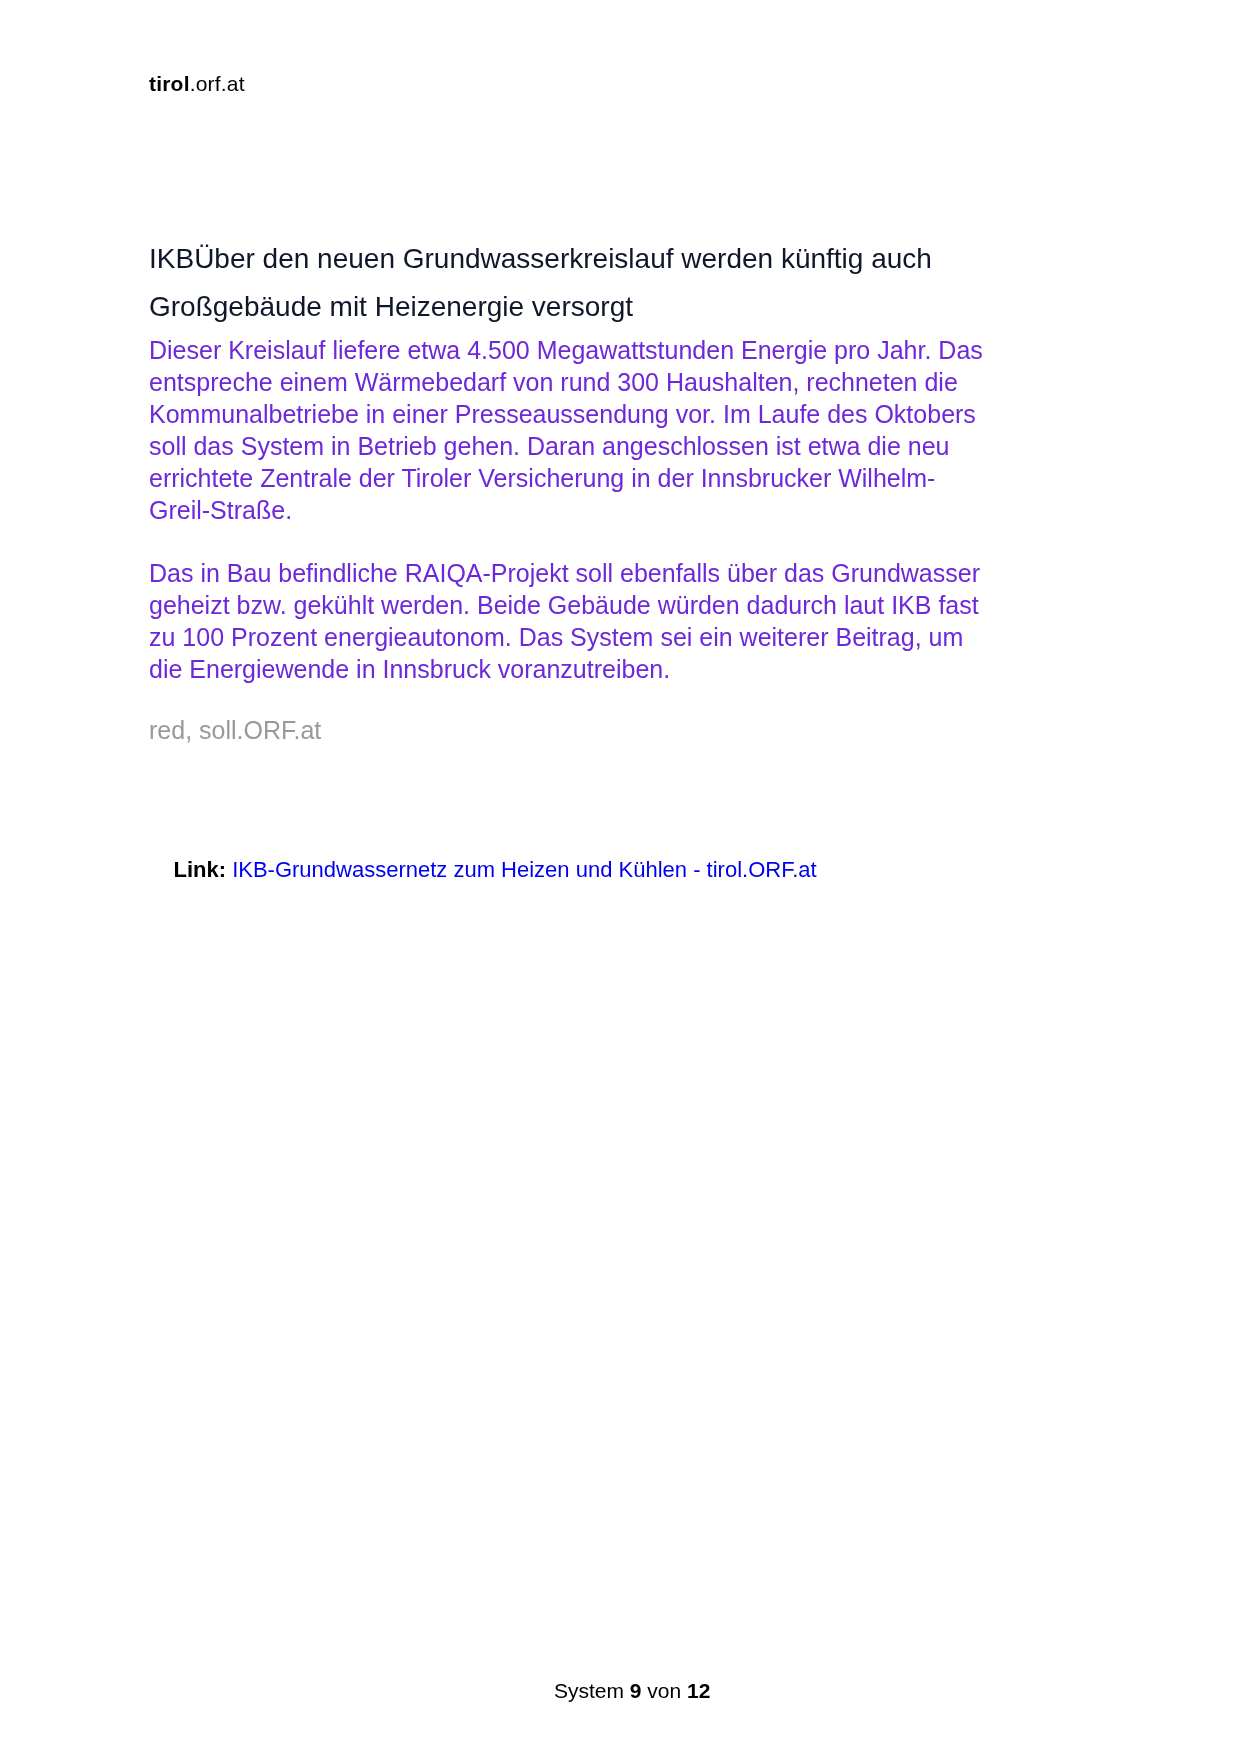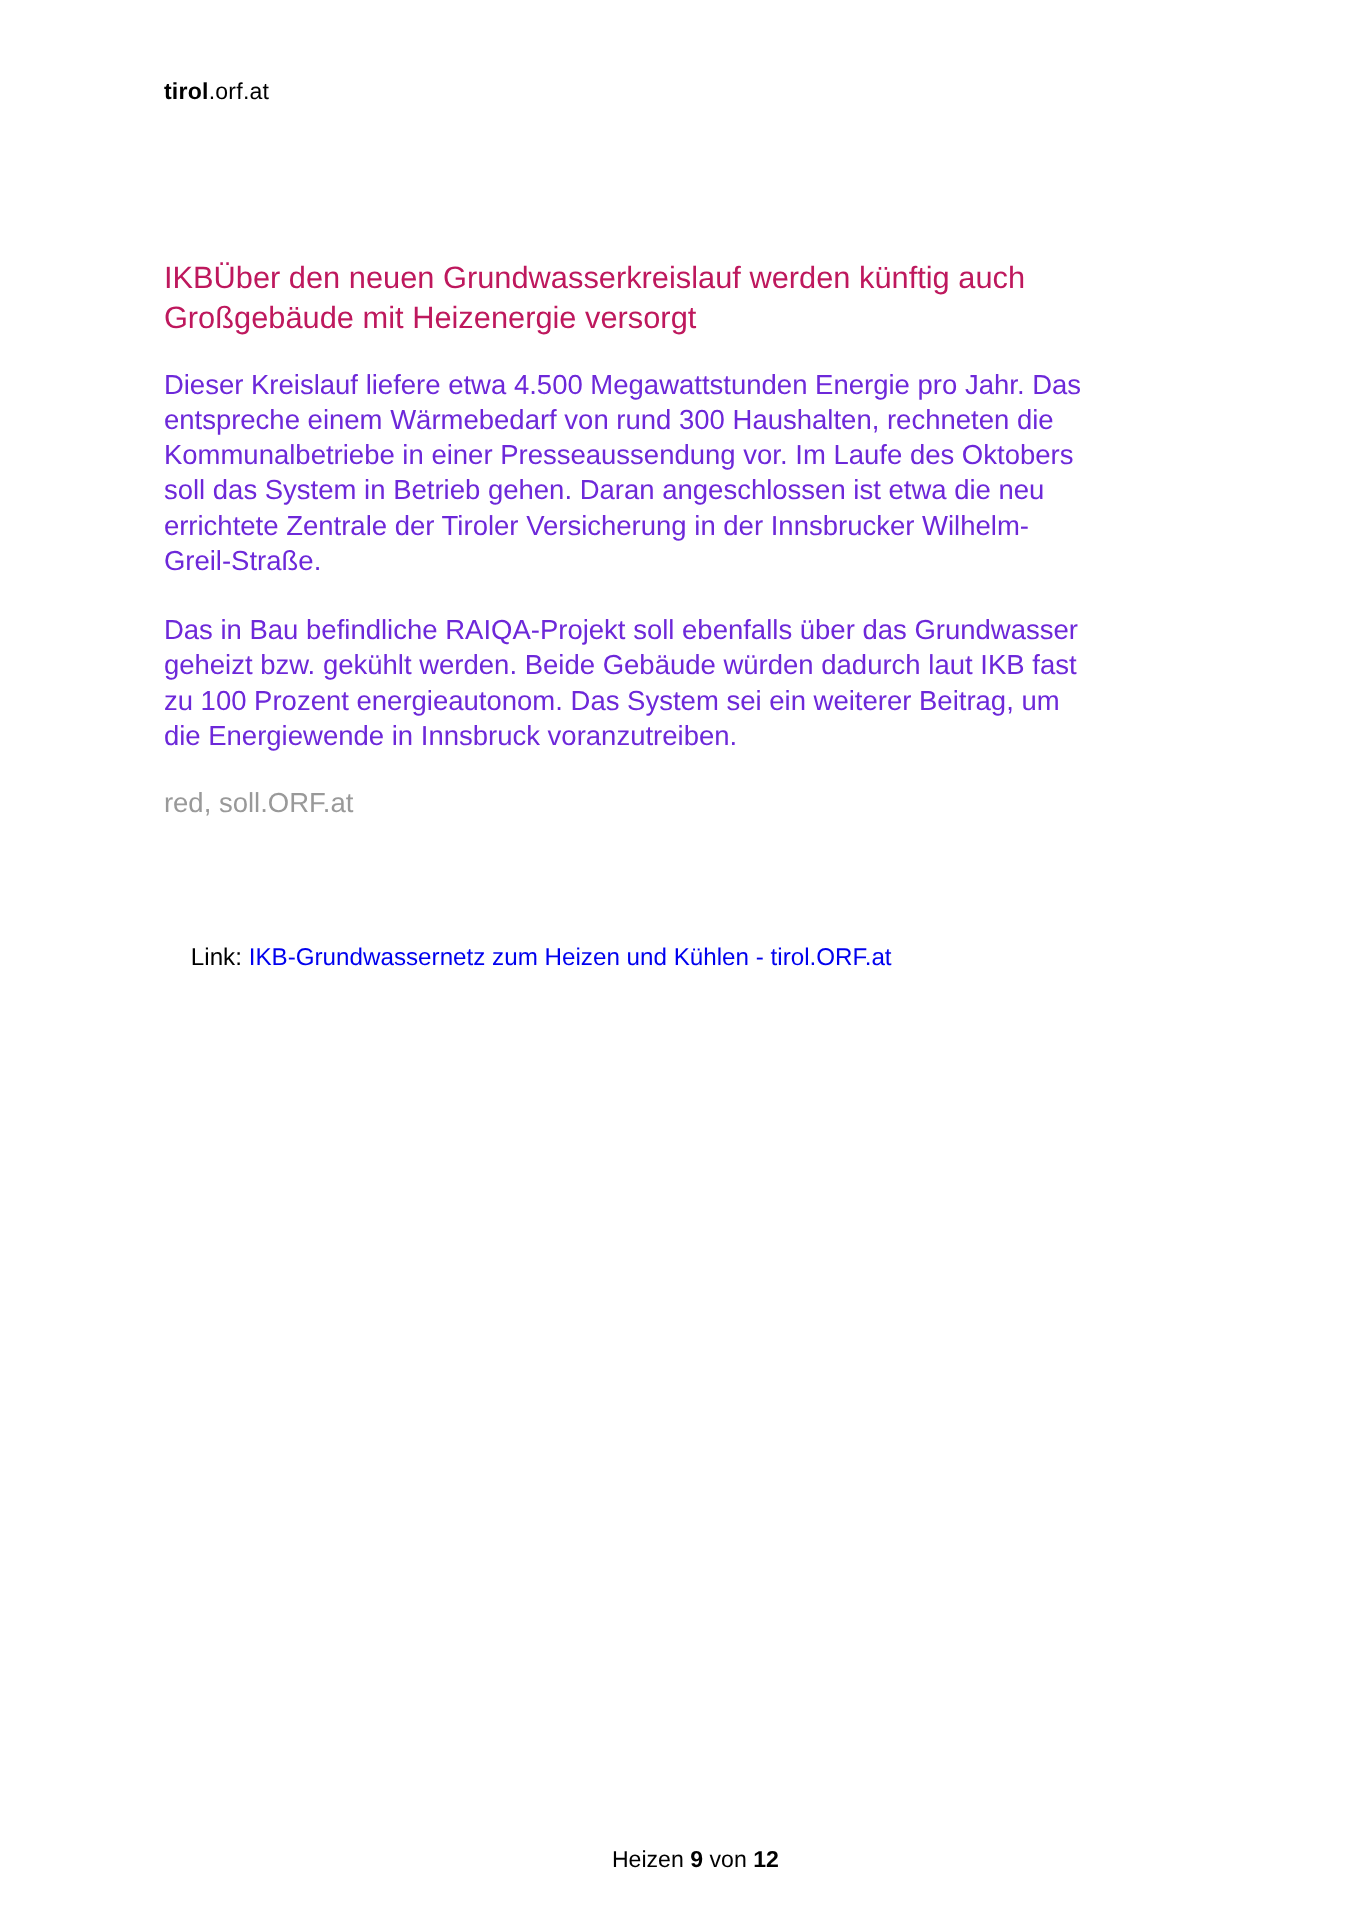--- a/index.html
+++ b/index.html
@@ -32,9 +32,9 @@
     top: 235px;
     width: 960px;
     font-size: 28px;
-    line-height: 36px;
+    line-height: 48px;
     font-weight: 400;
-    color: #be185d;
+    color: #0f172a;
     white-space: pre-line;
     margin: 0;
   }

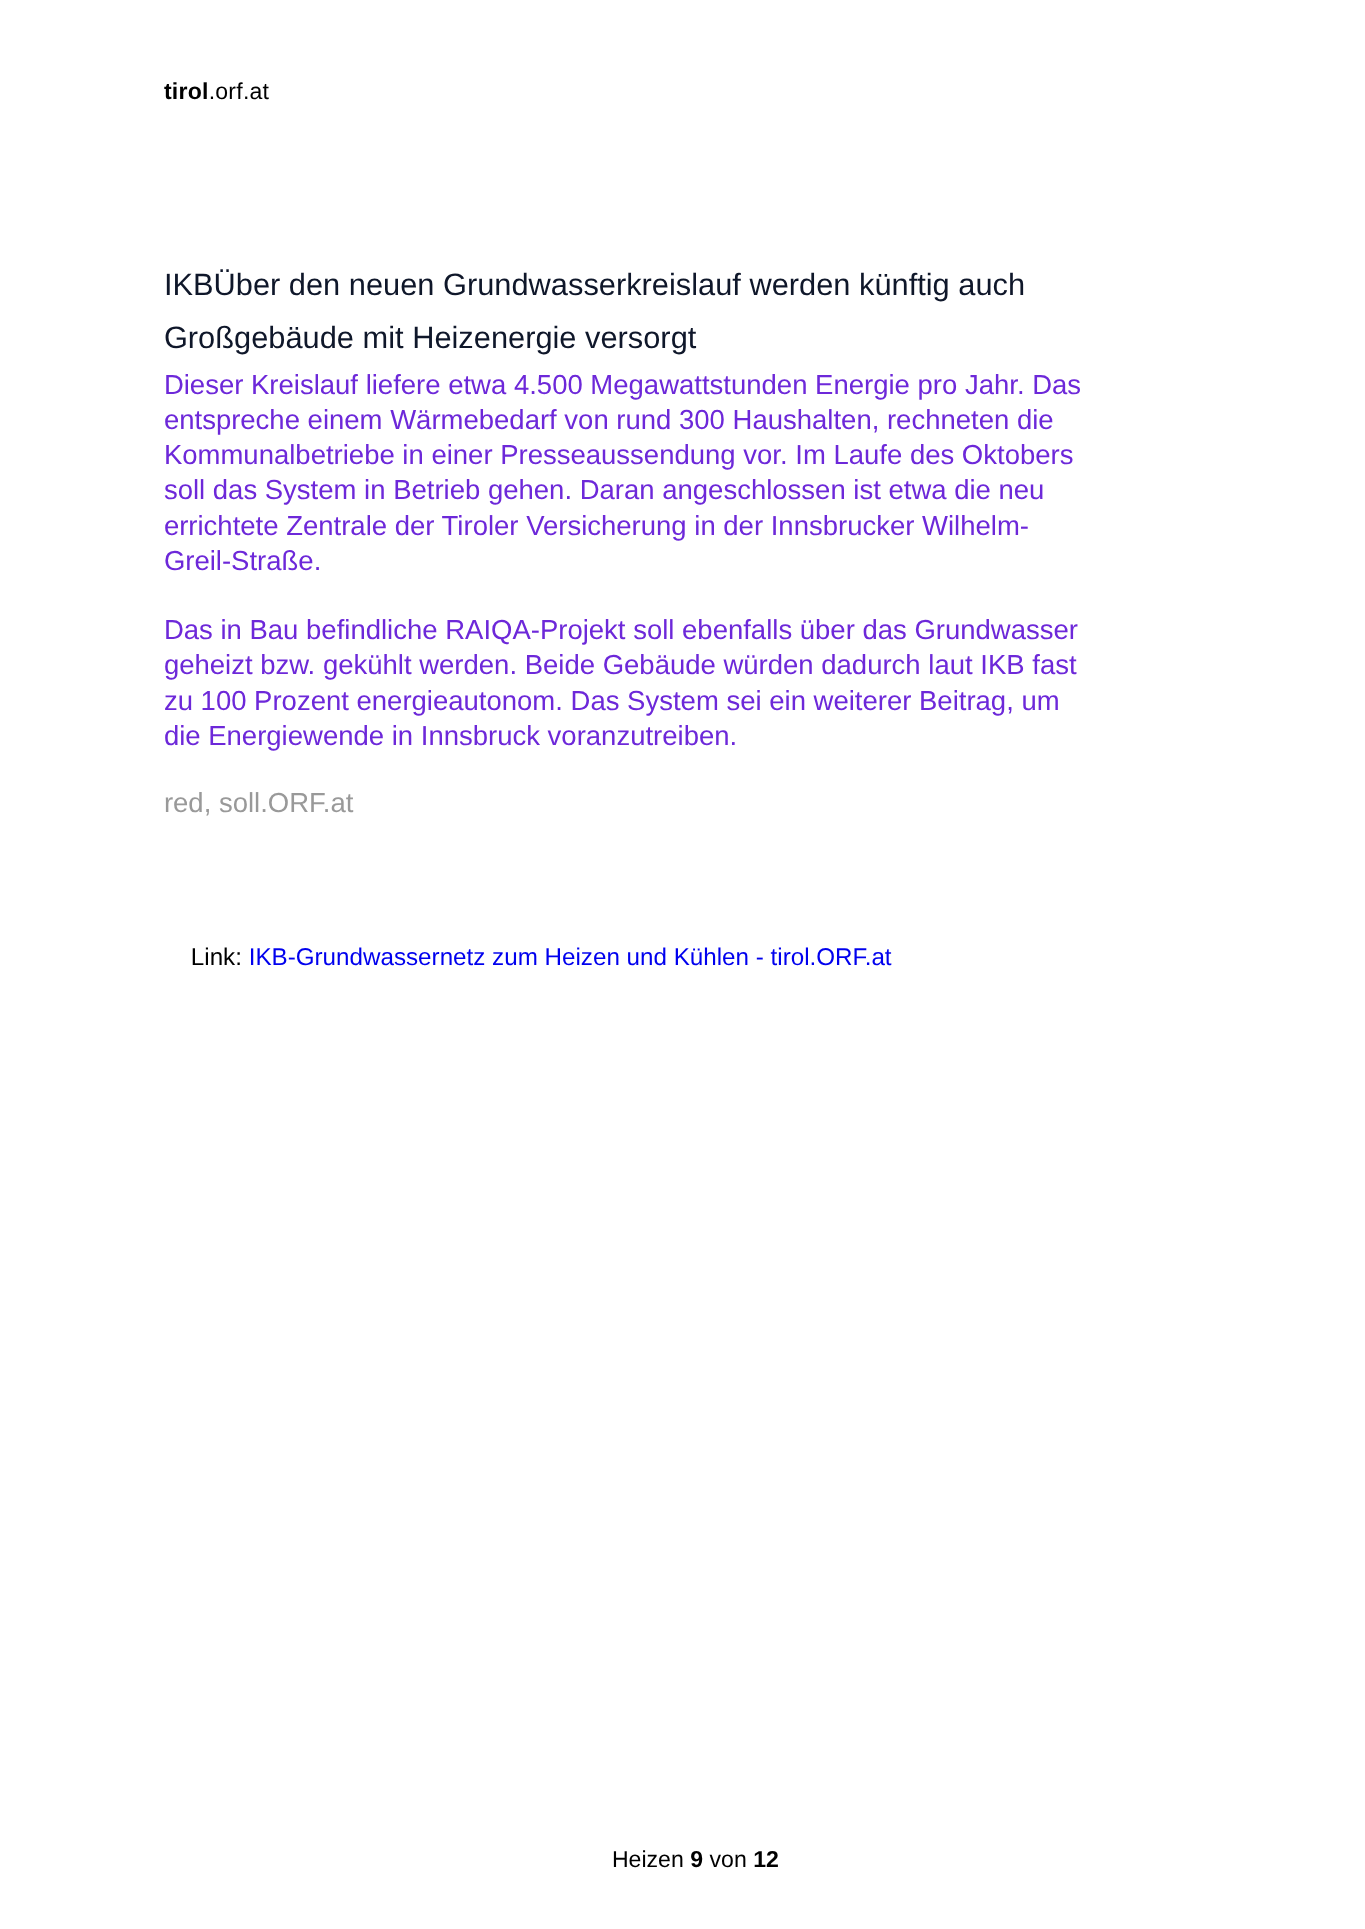--- a/index.html
+++ b/index.html
@@ -68,7 +68,7 @@
     white-space: pre;
   }
   .link-label {
-    font-weight: normal;
+    font-weight: bold;
     color: #000000;
   }
   .article-link {

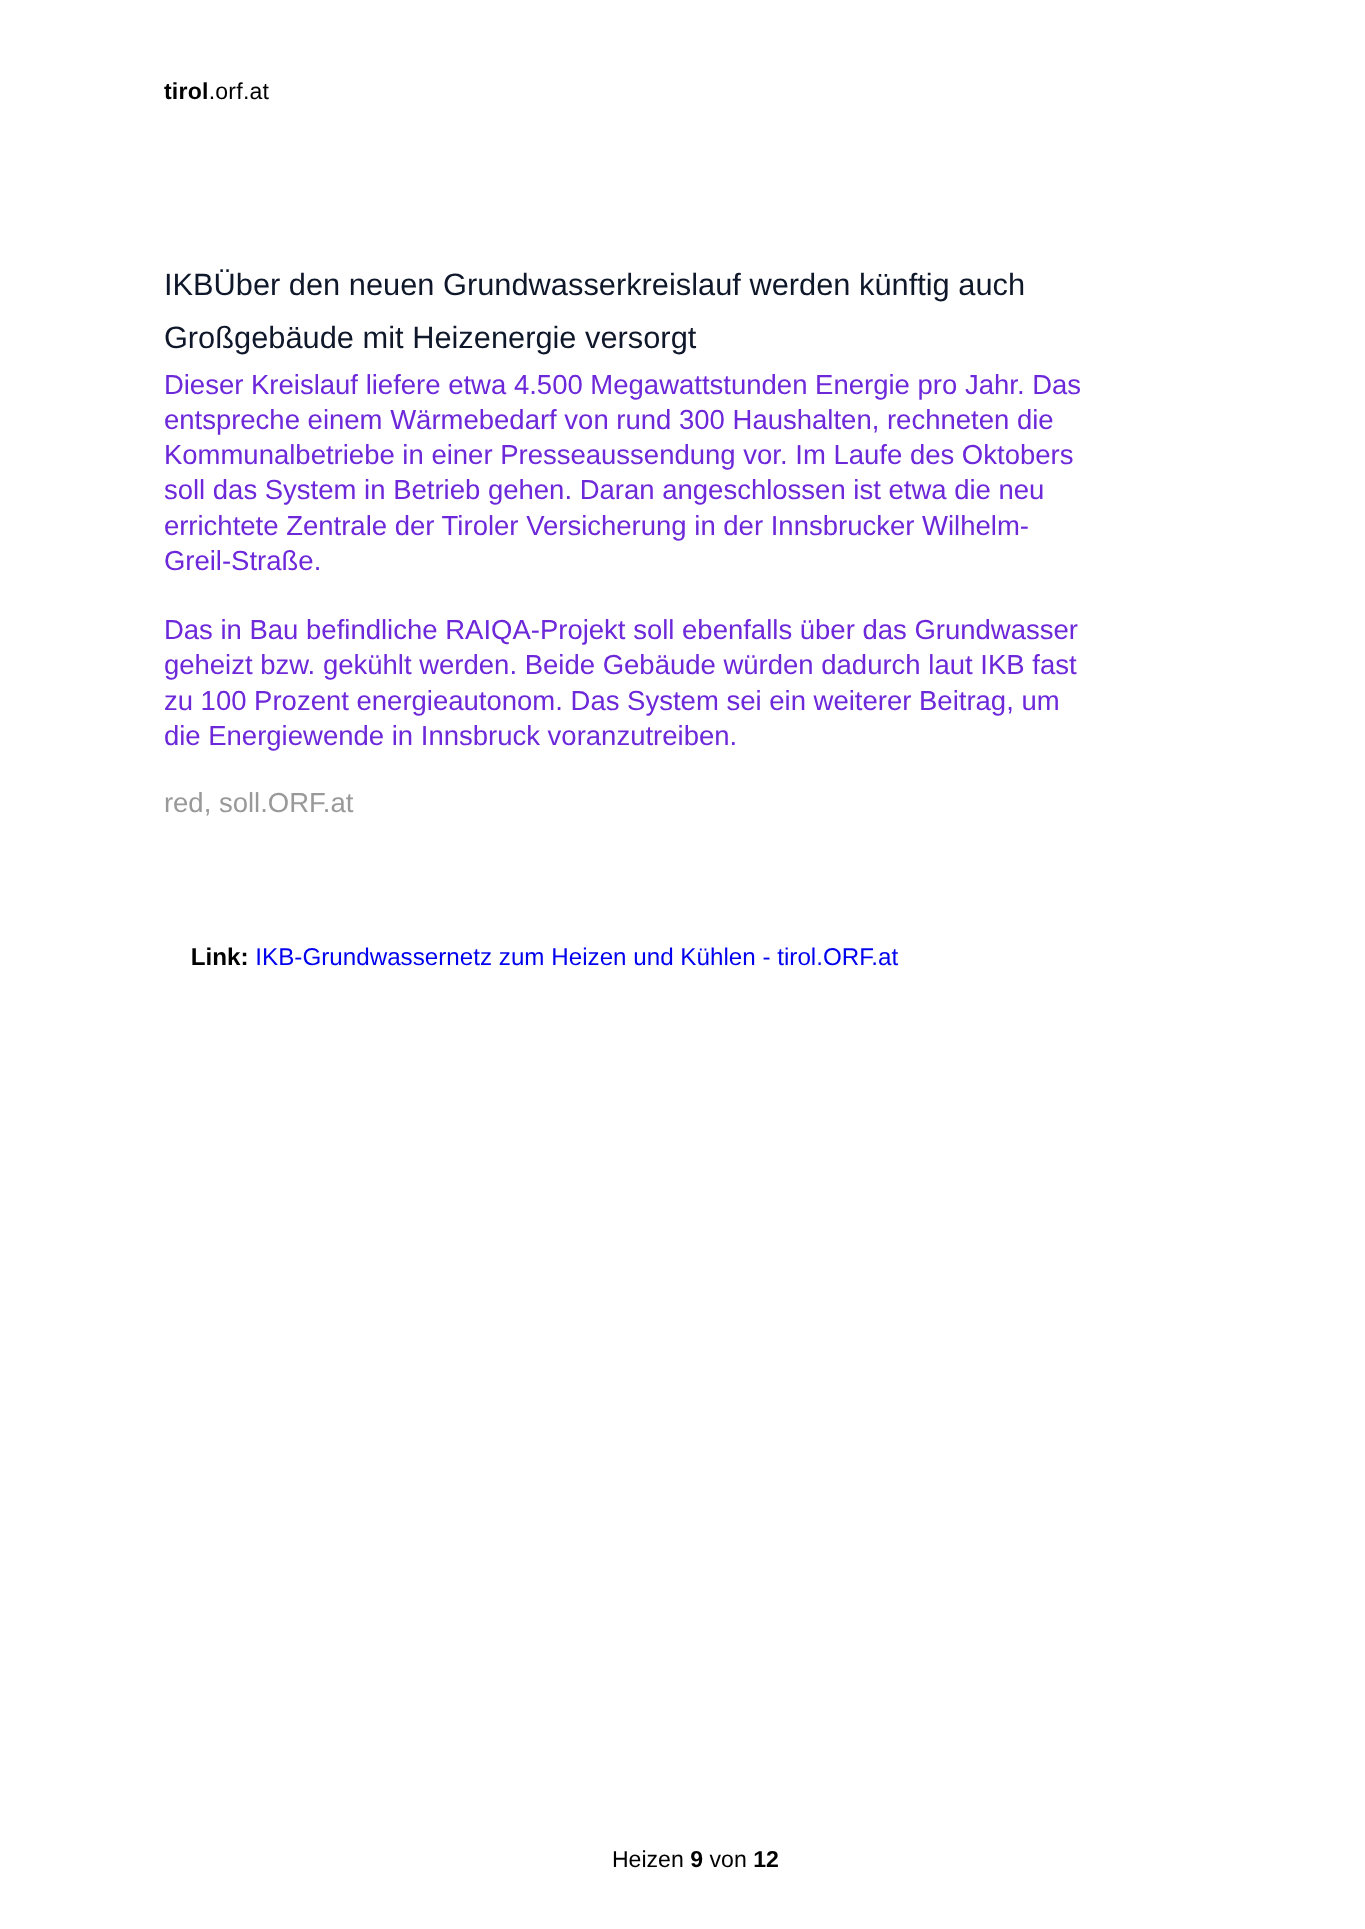--- a/index.html
+++ b/index.html
@@ -120,7 +120,7 @@
   </div>
 
   <div class="page-footer">
-    <span>Heizen </span><span class="num">9</span><span> von </span><span class="num">12</span>
+    <span>System </span><span class="num">9</span><span> von </span><span class="num">12</span>
   </div>
 
 </div>

